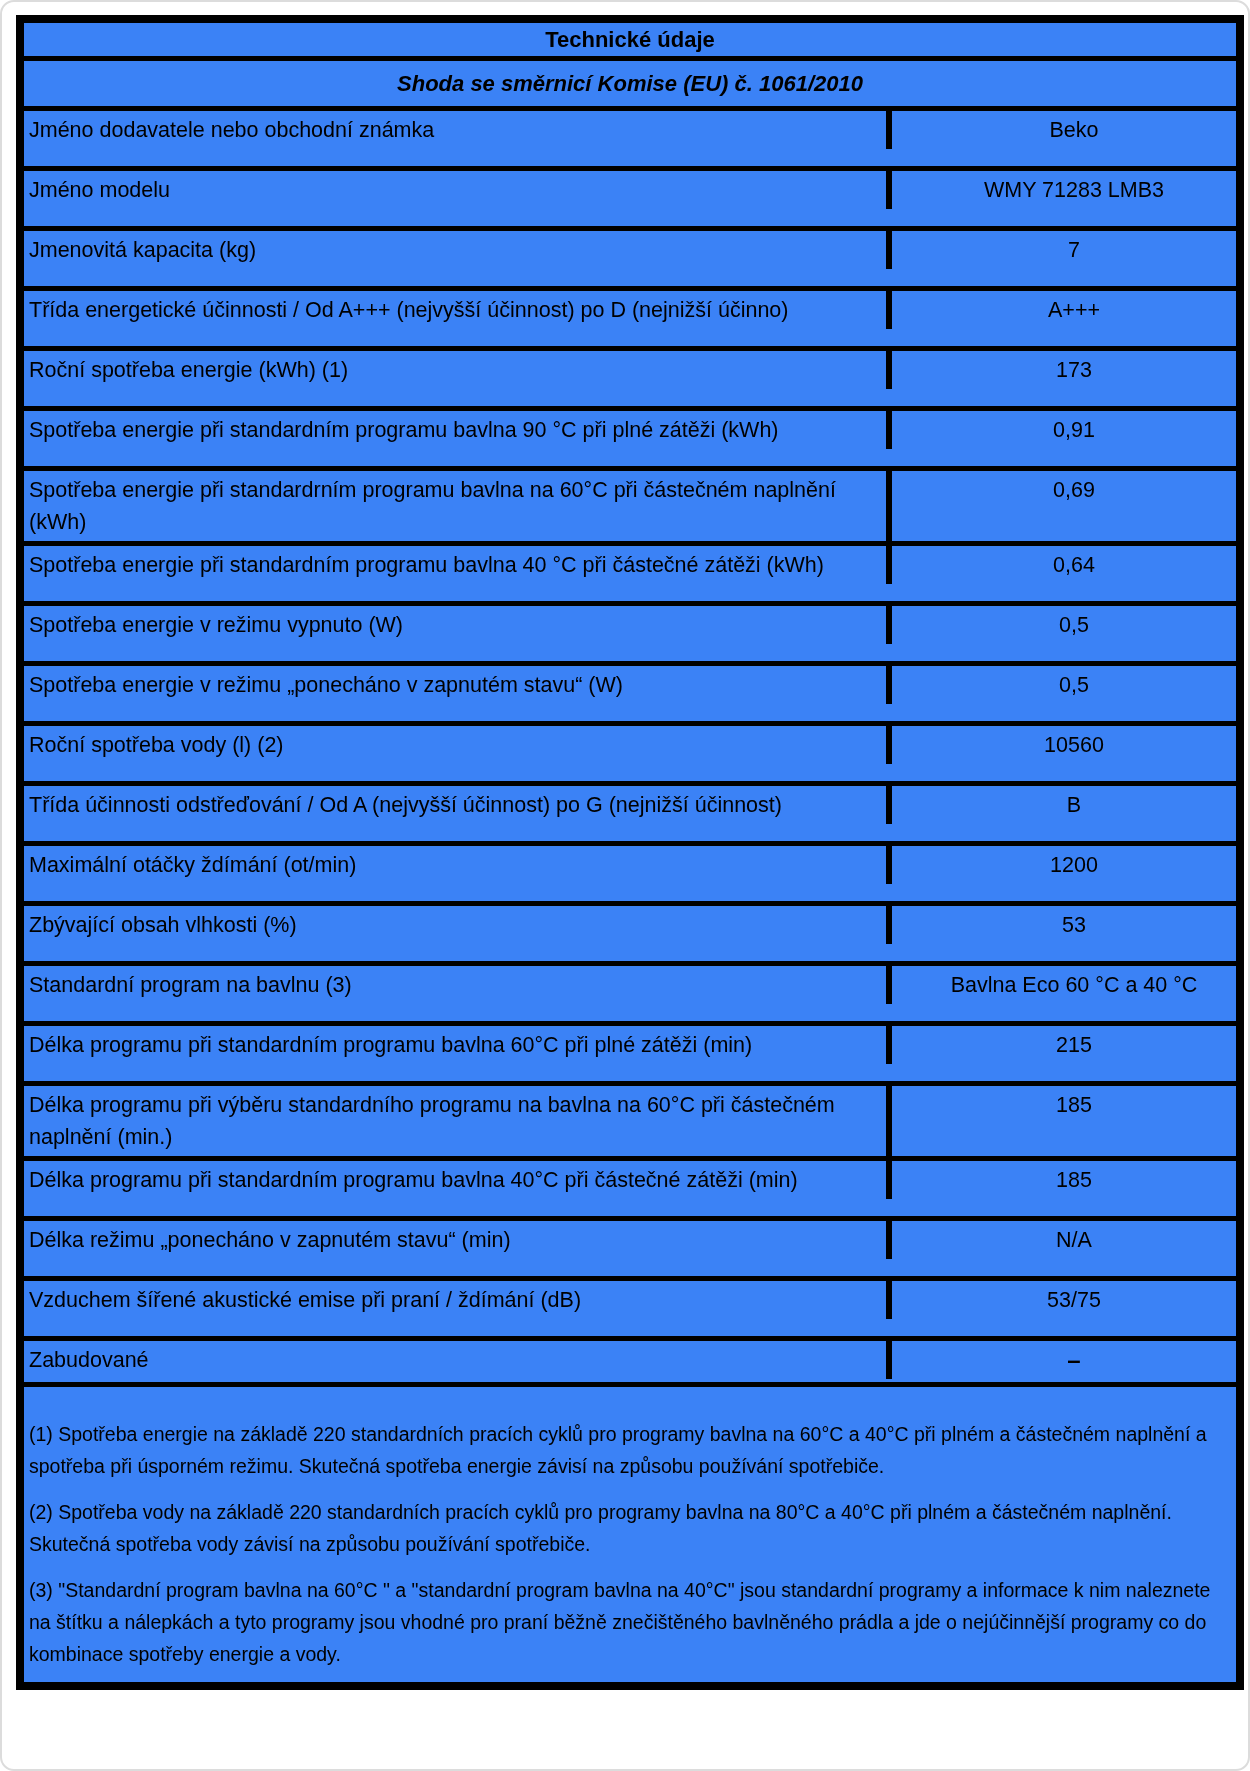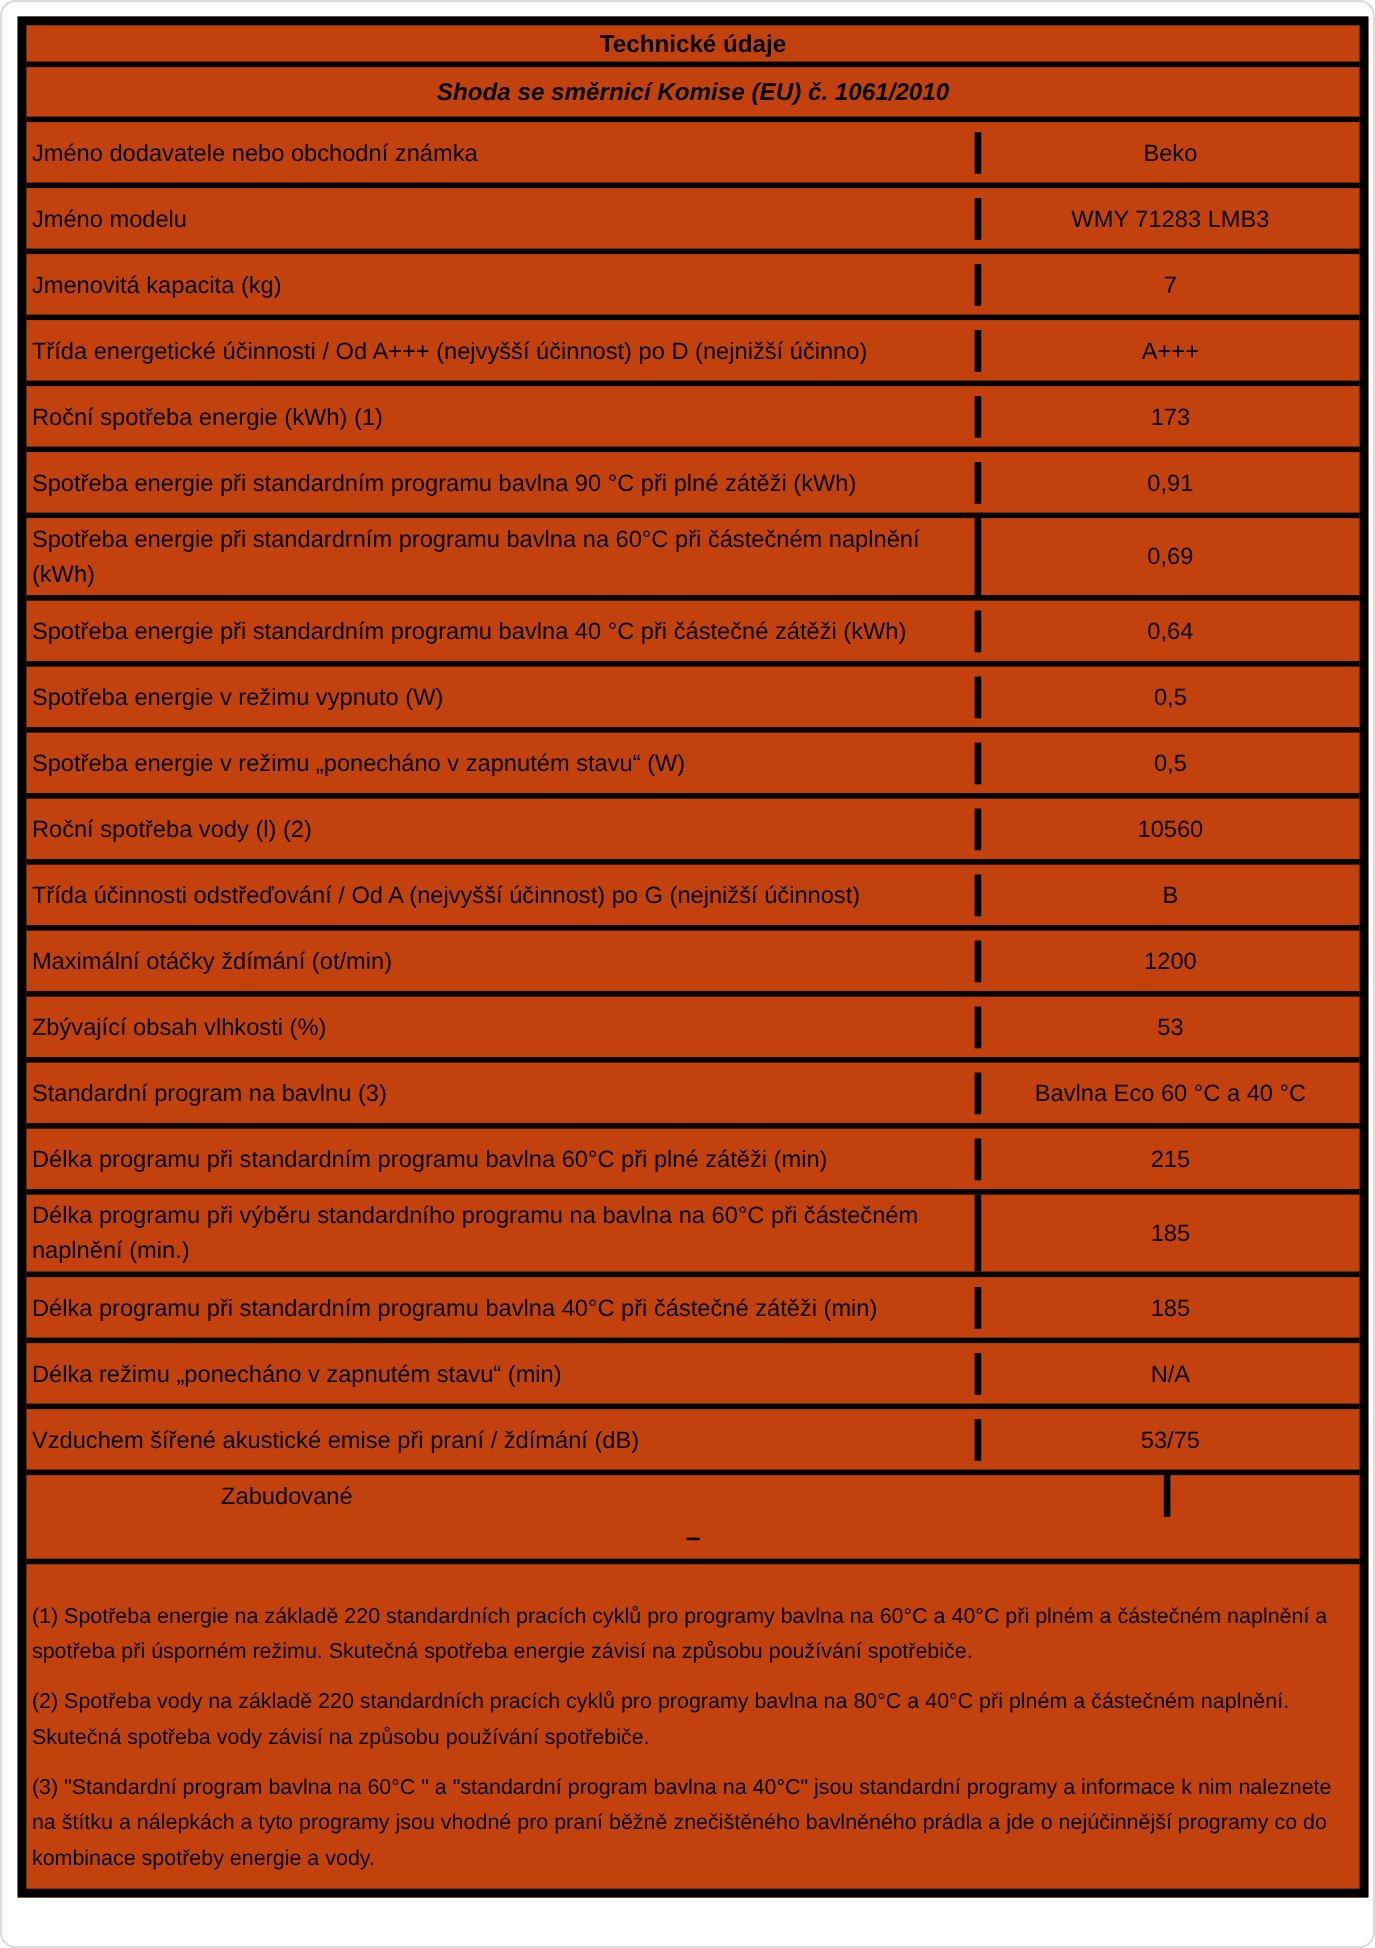--- a/index.html
+++ b/index.html
@@ -22,7 +22,7 @@
     left: 14px; top: 13px;
     width: 1228px;
     border: 8px solid #000;
-    background: #c2410c;
+    background: #3b82f6;
   }
   .trow { border-bottom: 5px solid #000; }
   .thead {

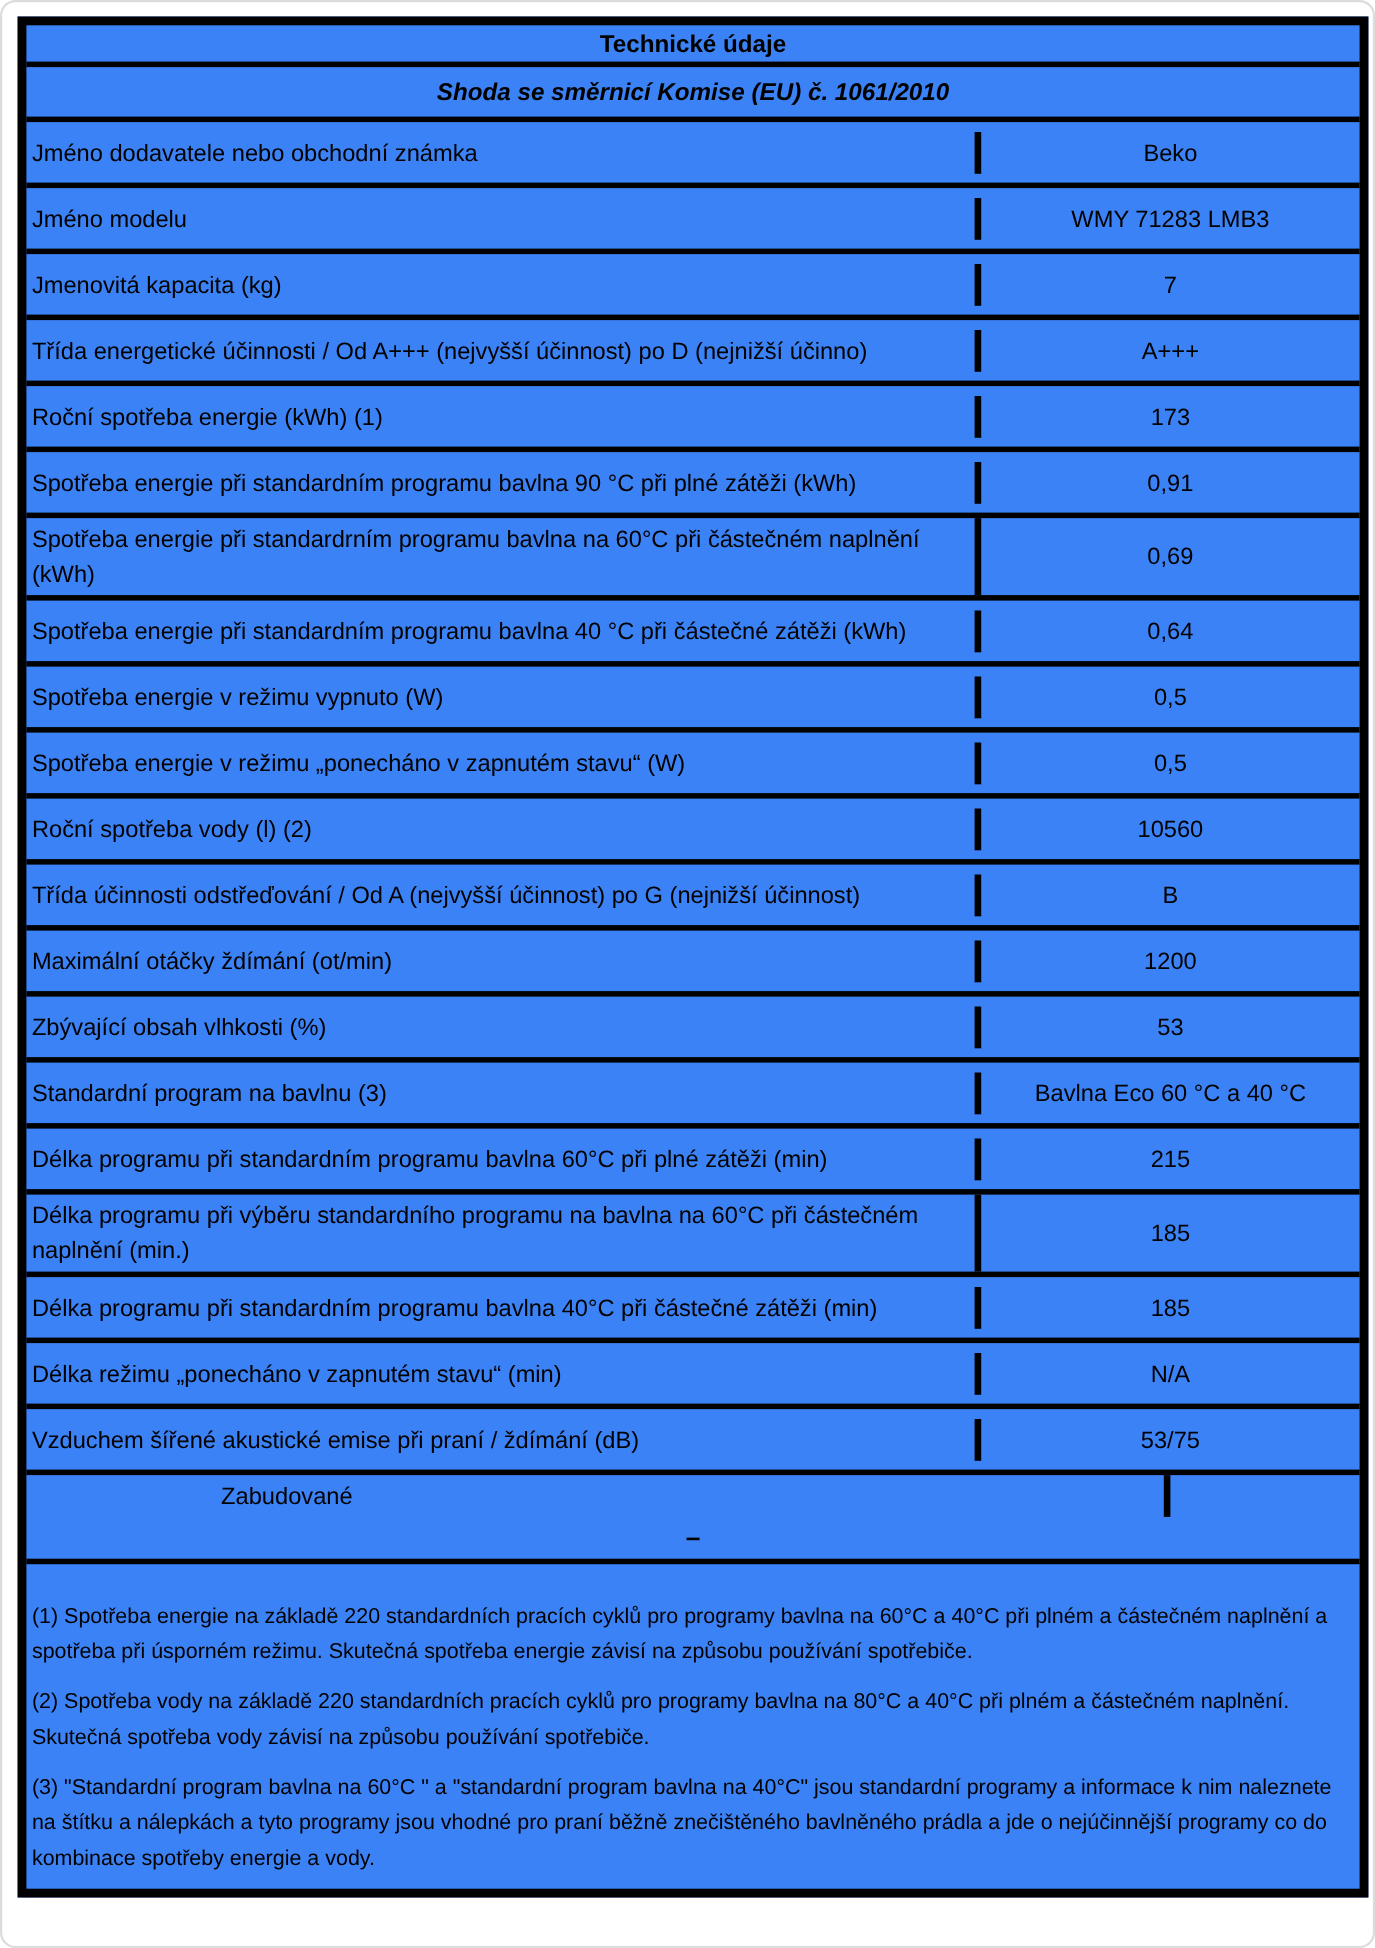--- a/index.html
+++ b/index.html
@@ -35,7 +35,7 @@
     display: flex; align-items: center; justify-content: center;
     font-weight: bold; font-style: italic; font-size: 22px;
   }
-  .drow { display: flex; align-items: center; min-height: 60px; }
+  .drow { display: flex; align-items: flex-start; min-height: 60px; gap: 20px; }
   .drow.short { min-height: 46px; flex-direction: column; }
   .lbl {
     width: 868px;

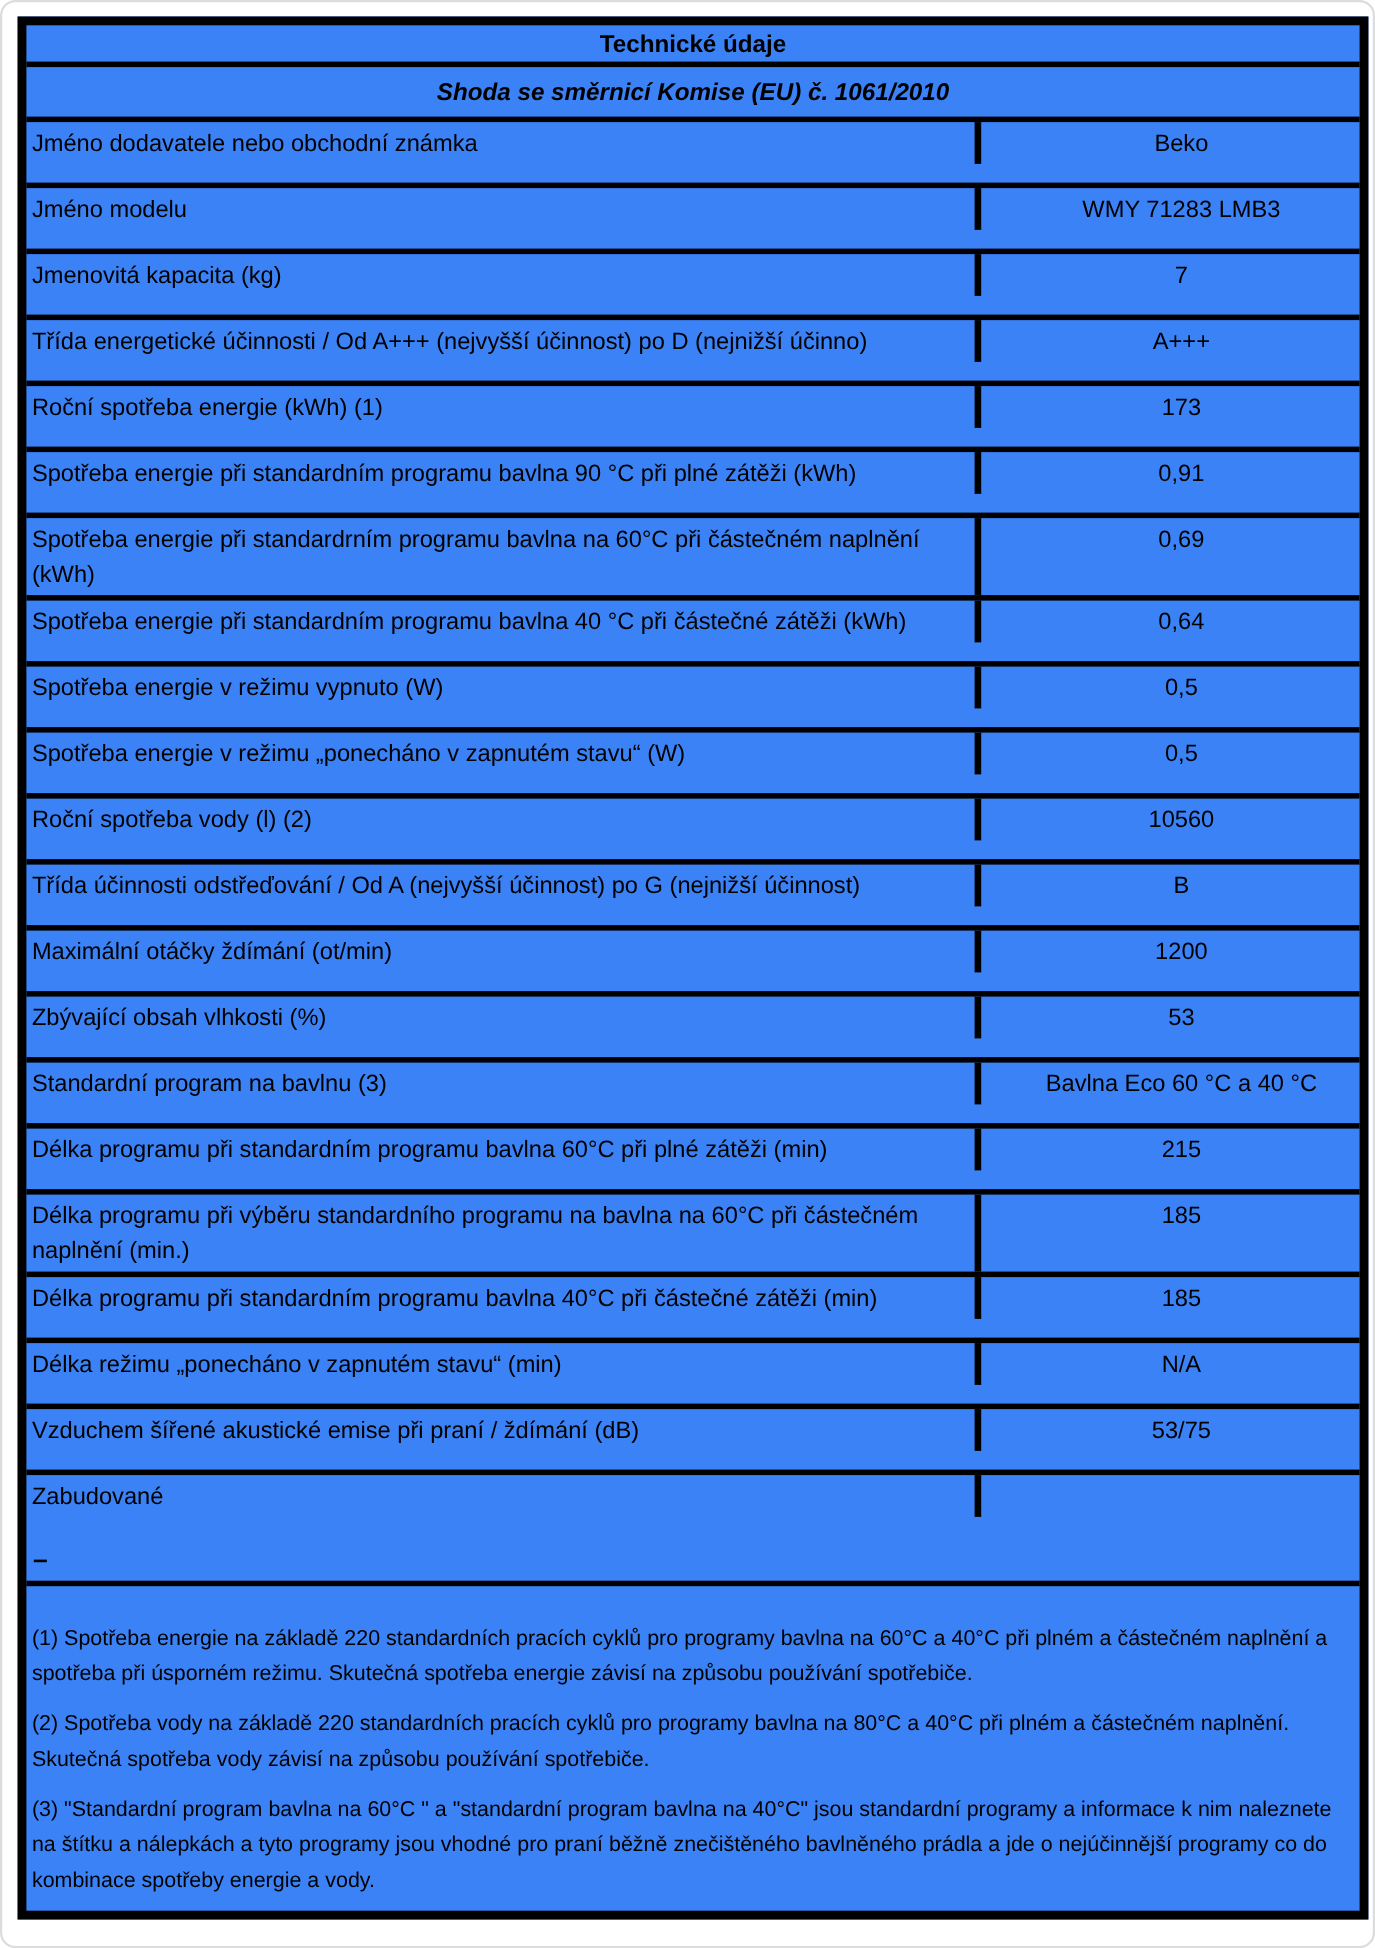--- a/index.html
+++ b/index.html
@@ -36,7 +36,7 @@
     font-weight: bold; font-style: italic; font-size: 22px;
   }
   .drow { display: flex; align-items: flex-start; min-height: 60px; gap: 20px; }
-  .drow.short { min-height: 46px; flex-direction: column; }
+  .drow.short { min-height: 46px; }
   .lbl {
     width: 868px;
     border-right: 6px solid #000;

